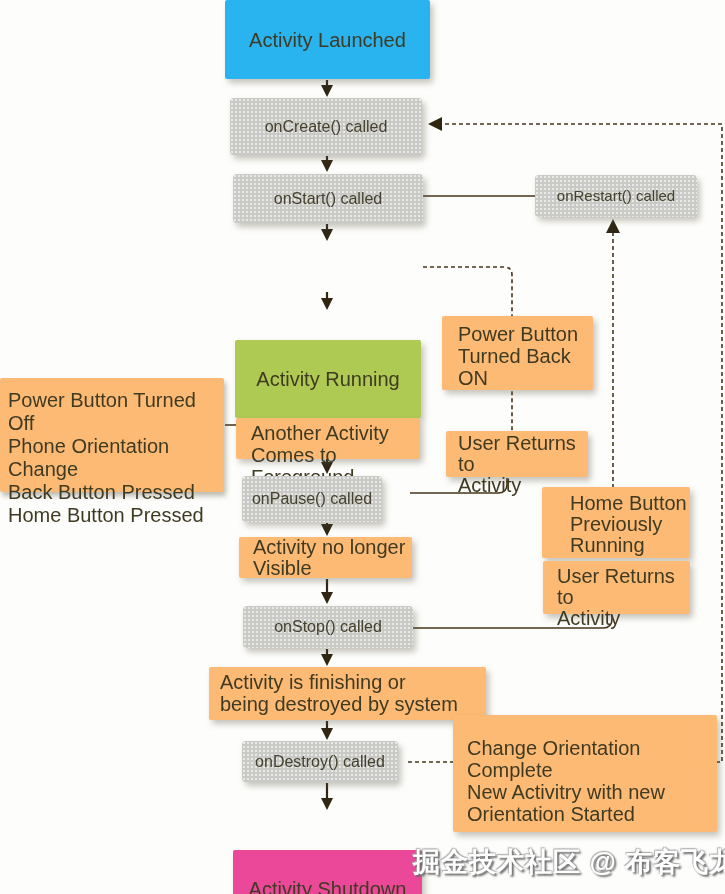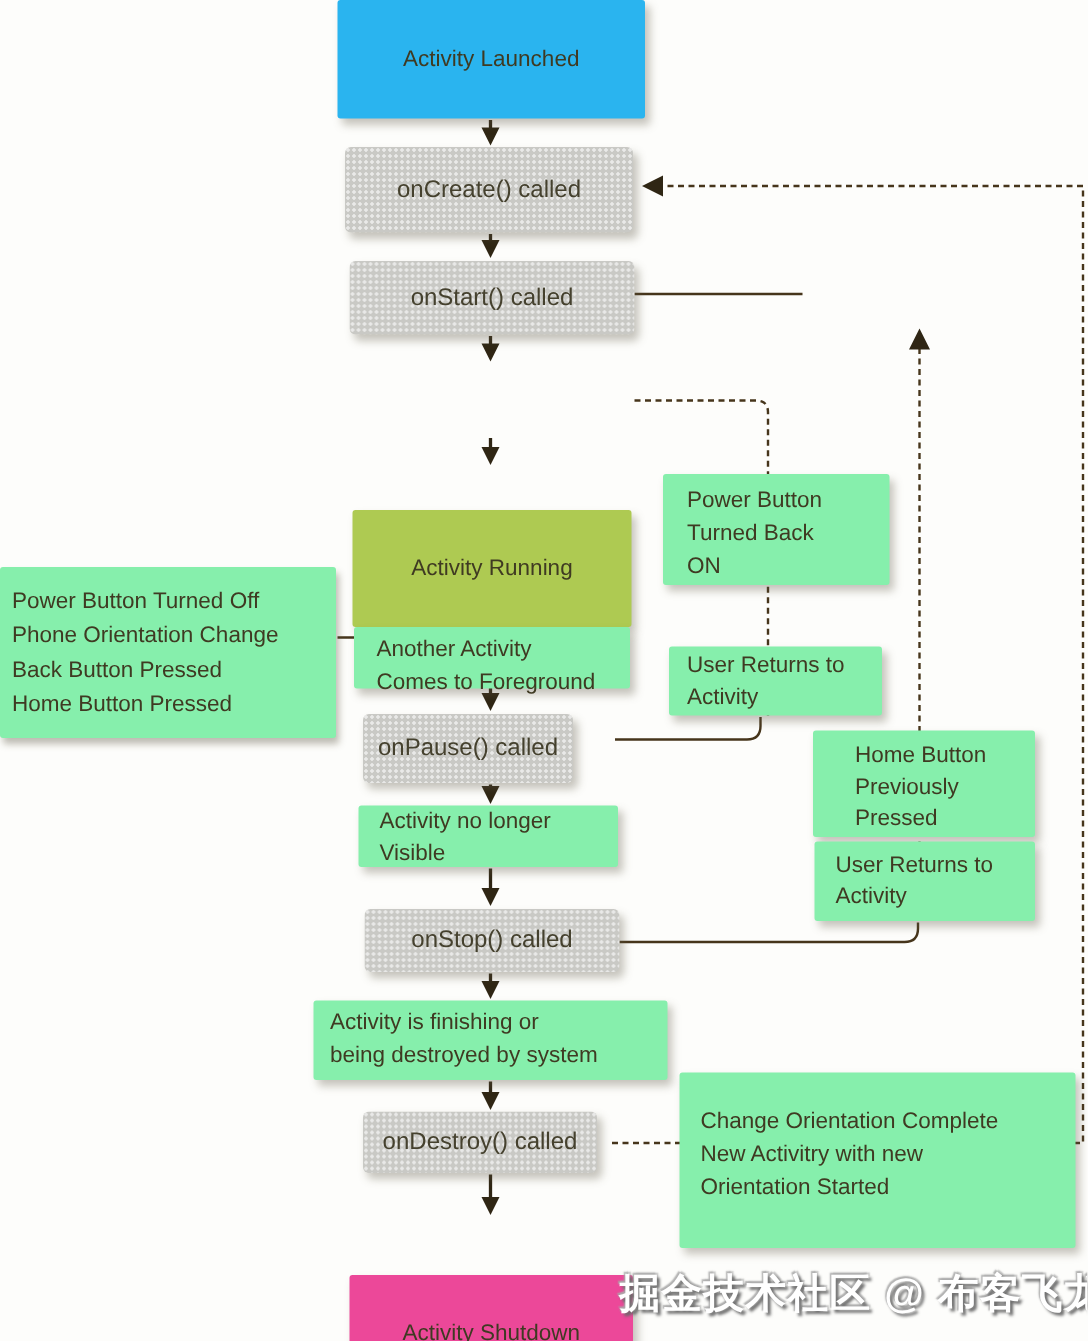--- a/index.html
+++ b/index.html
@@ -11,7 +11,7 @@
   #wires{position:absolute;left:0;top:0;z-index:0;}
   .node{
     position:absolute;z-index:1;box-sizing:border-box;
-    color:#3f3a22;font-size:15px;line-height:22px;
+    color:#3f3a22;font-size:20px;line-height:22px;
     white-space:pre-line;
     box-shadow:3px 4px 6px rgba(95,90,70,.35);
     border-radius:2px;

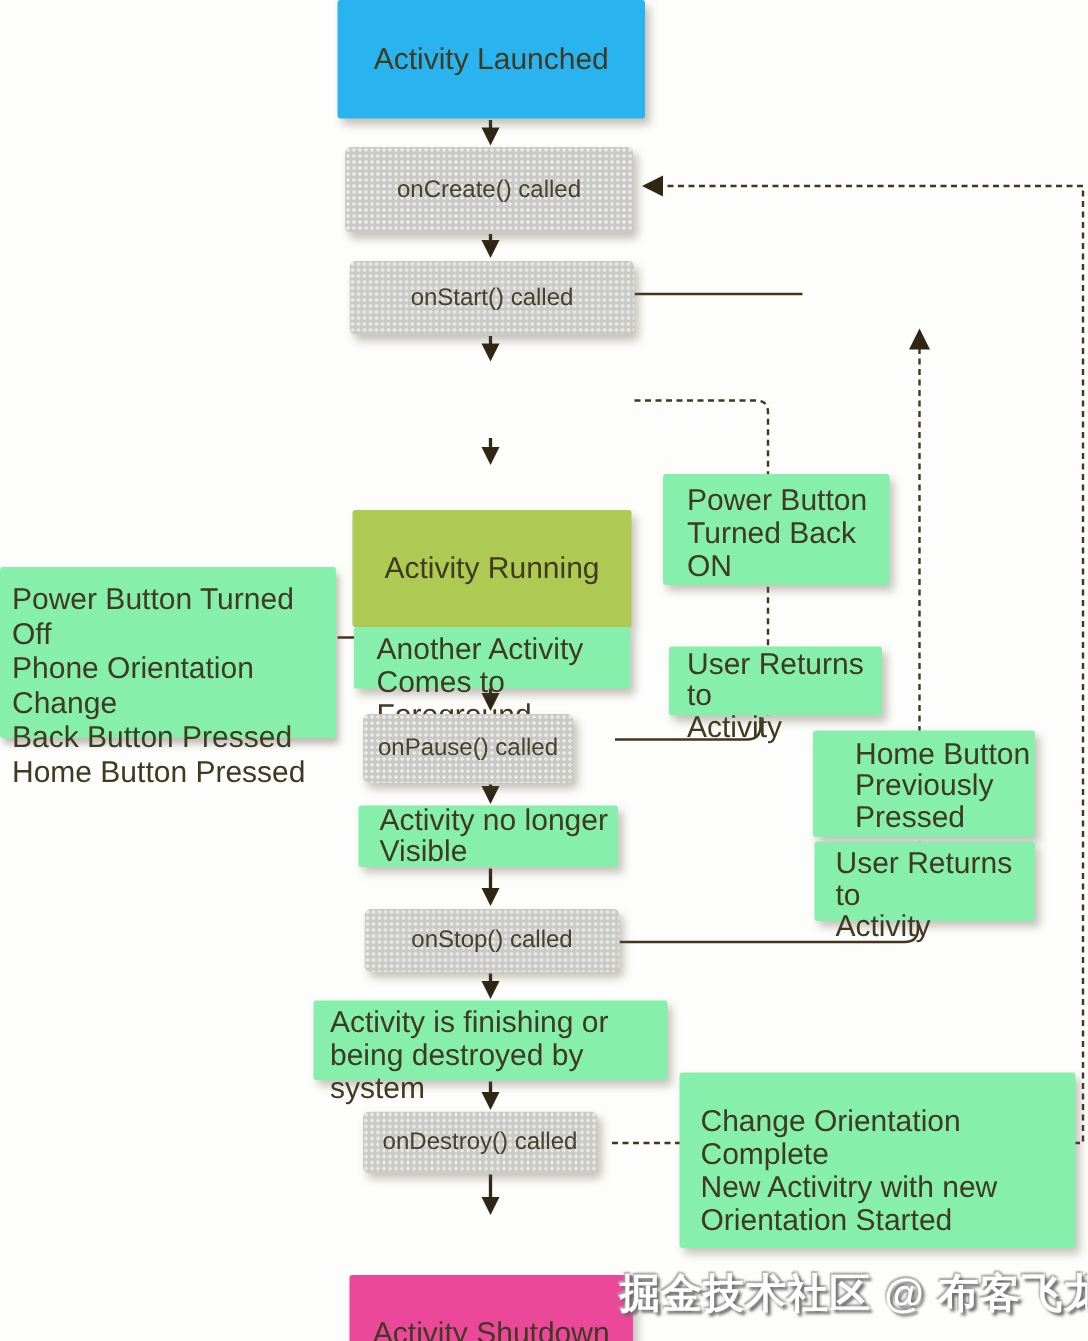--- a/index.html
+++ b/index.html
@@ -104,6 +104,7 @@
 Back Button Pressed
 Home Button Pressed</div>
 
+  <div class="node gray center" style="left:535px;top:175px;width:162px;height:42px;font-size:15px">onRestart() called</div>
 
   <div class="node yellow" style="left:442px;top:316px;width:151px;height:74px;padding:7px 2px 0 16px">Power Button
 Turned Back

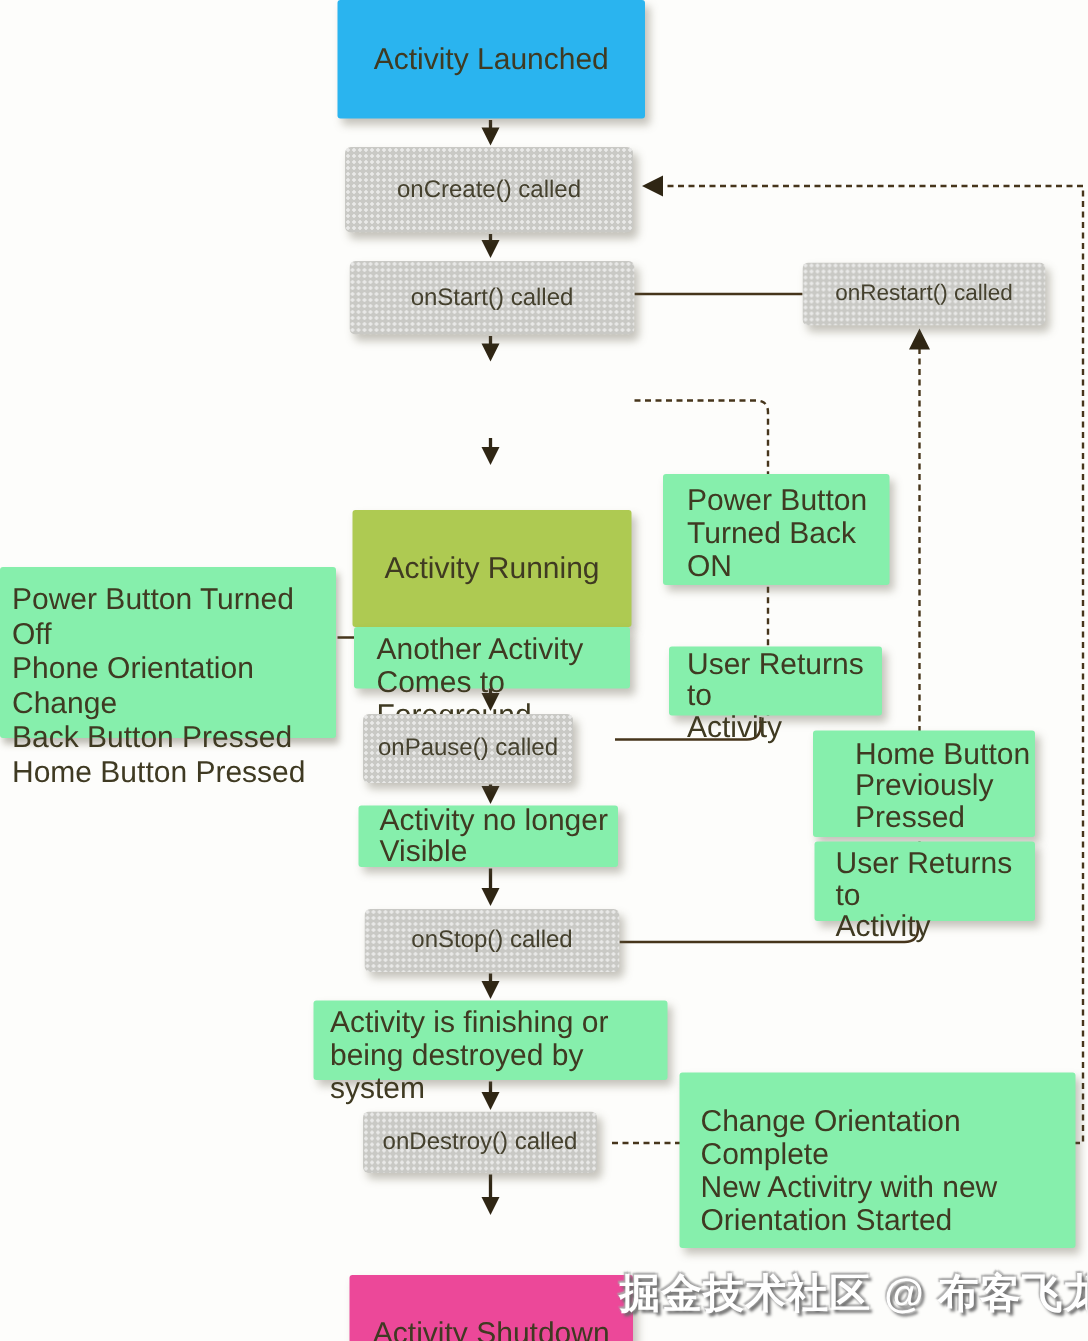--- a/index.html
+++ b/index.html
@@ -26,7 +26,7 @@
     text-align:center;
   }
   .green{background:#aeca52;margin-top:28px;}
-  .yellow{background:#86efac;}
+  .yellow{background:#fdba74;}
   .orange{background:#ec4899;margin-top:38px;}
   #watermark{
     position:absolute;z-index:2;left:413px;top:844px;width:312px;

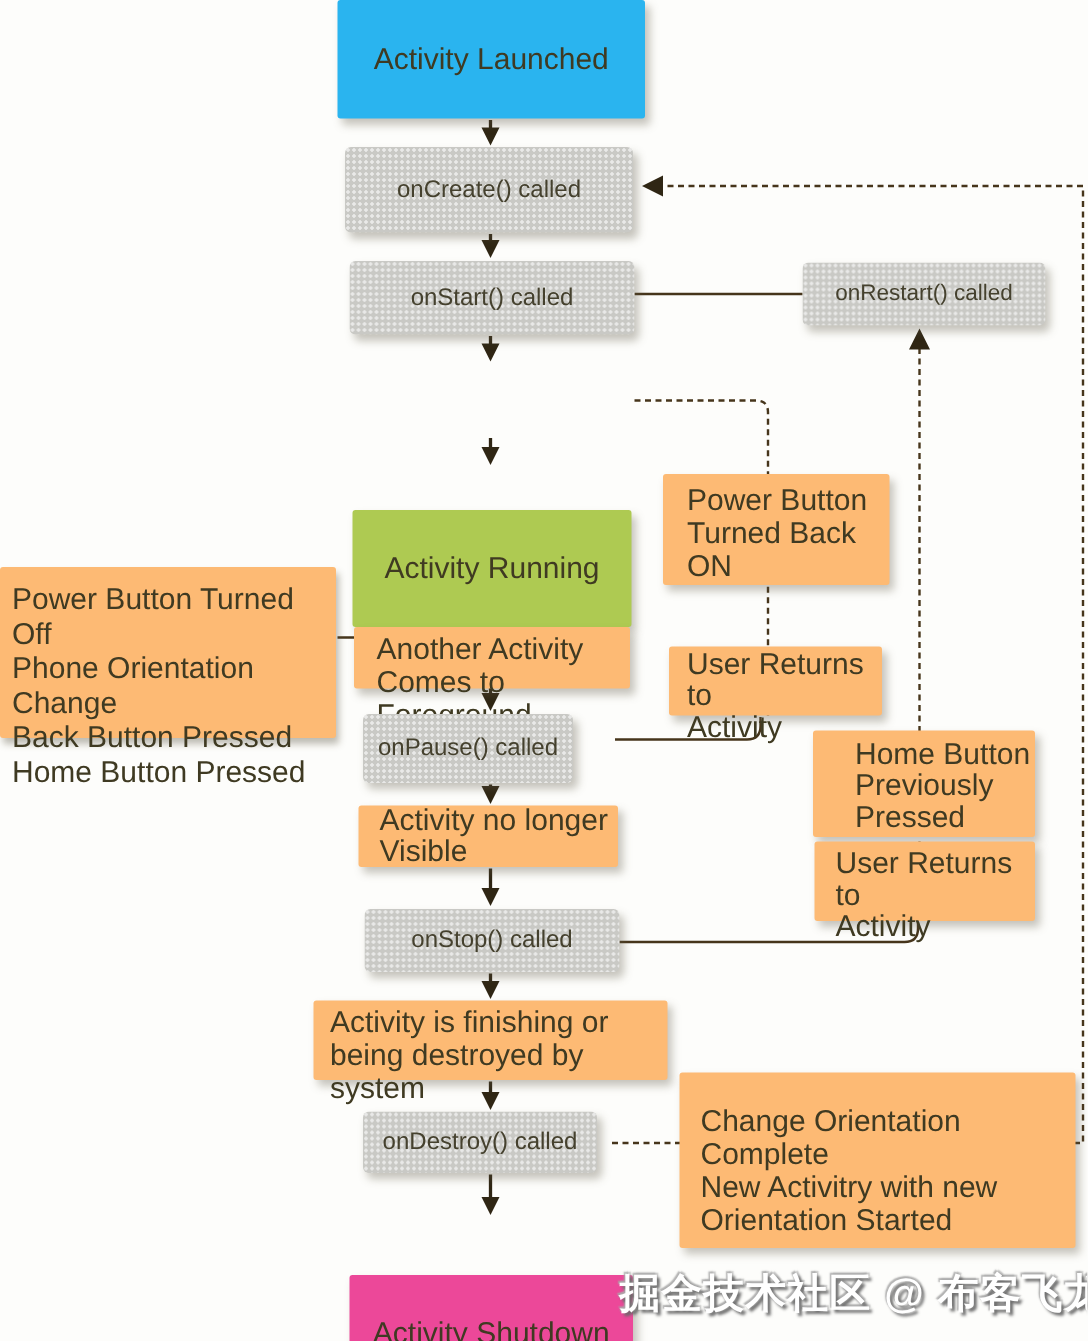--- a/index.html
+++ b/index.html
@@ -115,7 +115,7 @@
 
   <div class="node yellow" style="left:542px;top:487px;width:148px;height:71px;padding:6px 0 0 28px;line-height:21px">Home Button
 Previously
-Pressed</div>
+Running</div>
 
   <div class="node yellow" style="left:543px;top:561px;width:147px;height:53px;padding:5px 0 0 14px;line-height:21px">User Returns to
 Activity</div>

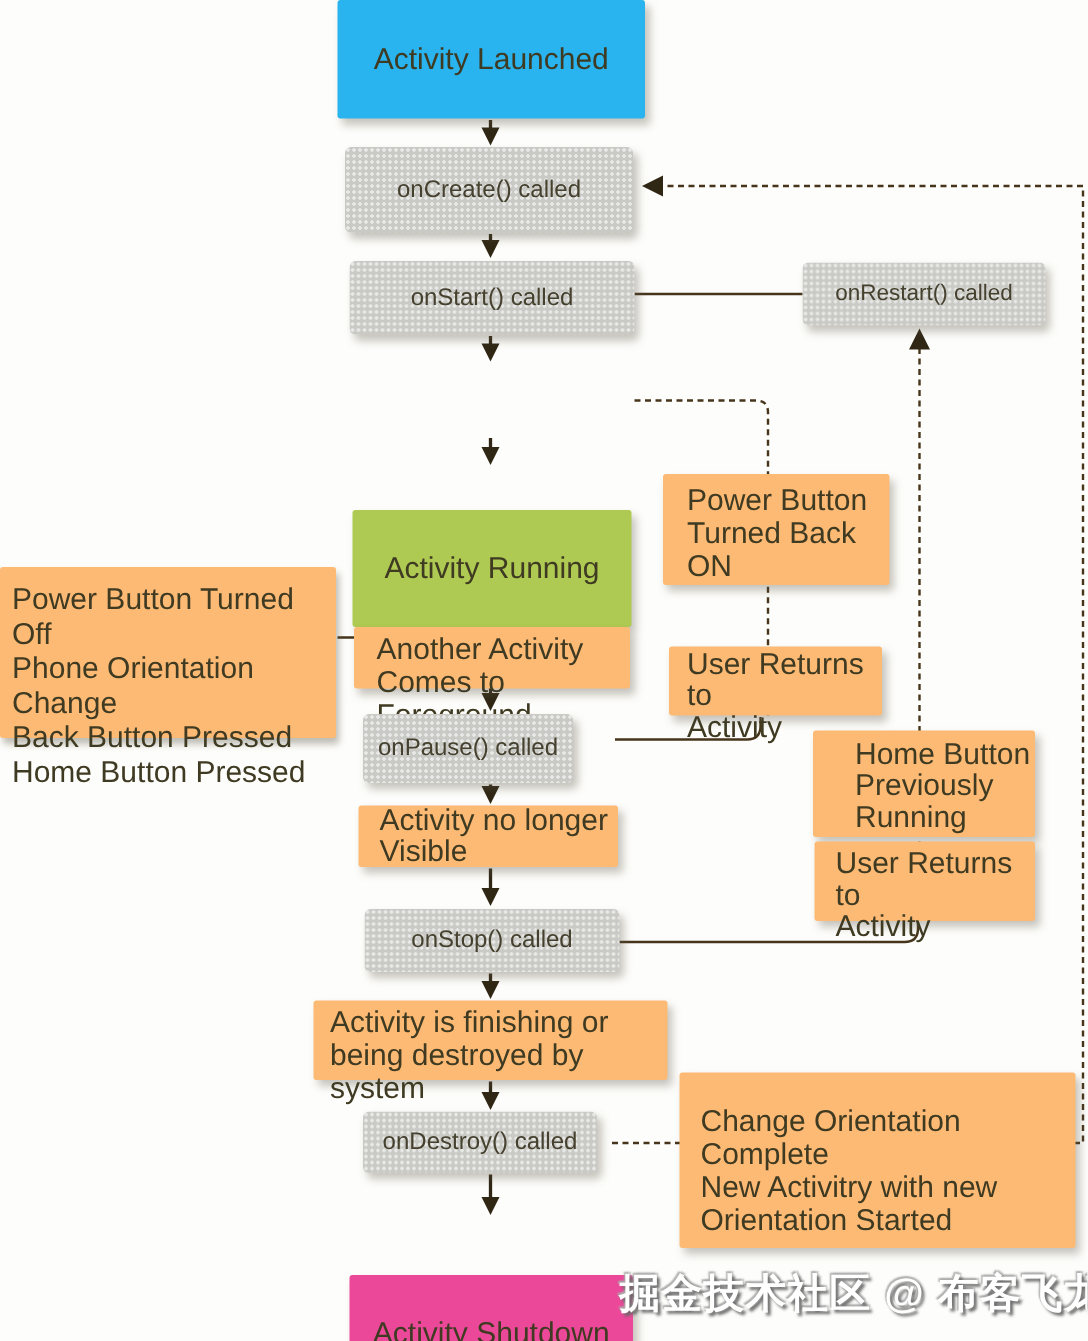--- a/index.html
+++ b/index.html
@@ -92,7 +92,7 @@
 
   <div class="node gray center" style="left:243px;top:606px;width:170px;height:42px">onStop() called</div>
 
-  <div class="node yellow" style="left:209px;top:667px;width:236px;height:53px;padding:4px 4px 0 11px">Activity is finishing or
+  <div class="node yellow" style="left:209px;top:667px;width:277px;height:53px;padding:4px 4px 0 11px">Activity is finishing or
 being destroyed by system</div>
 
   <div class="node gray center" style="left:242px;top:741px;width:156px;height:41px">onDestroy() called</div>

